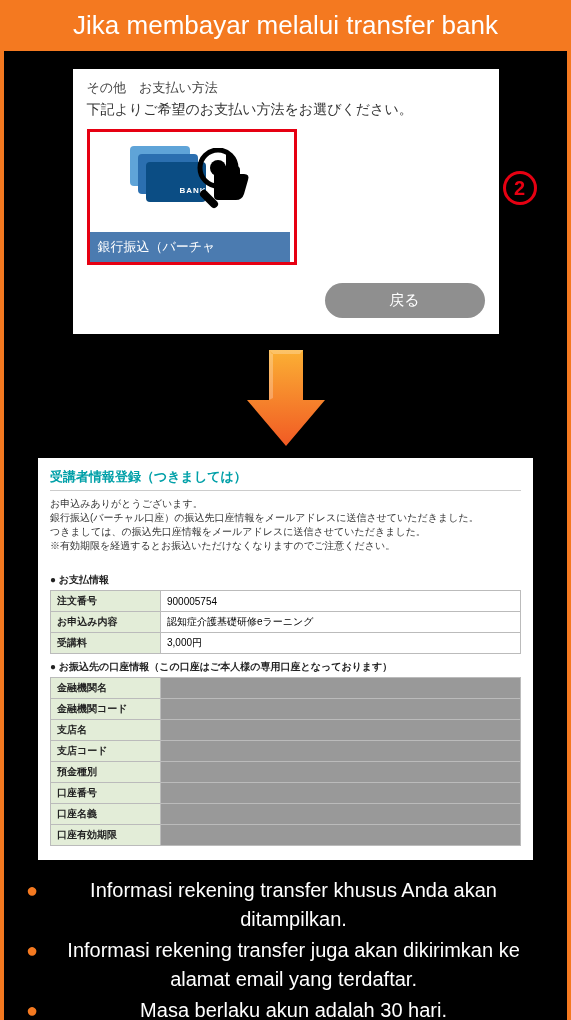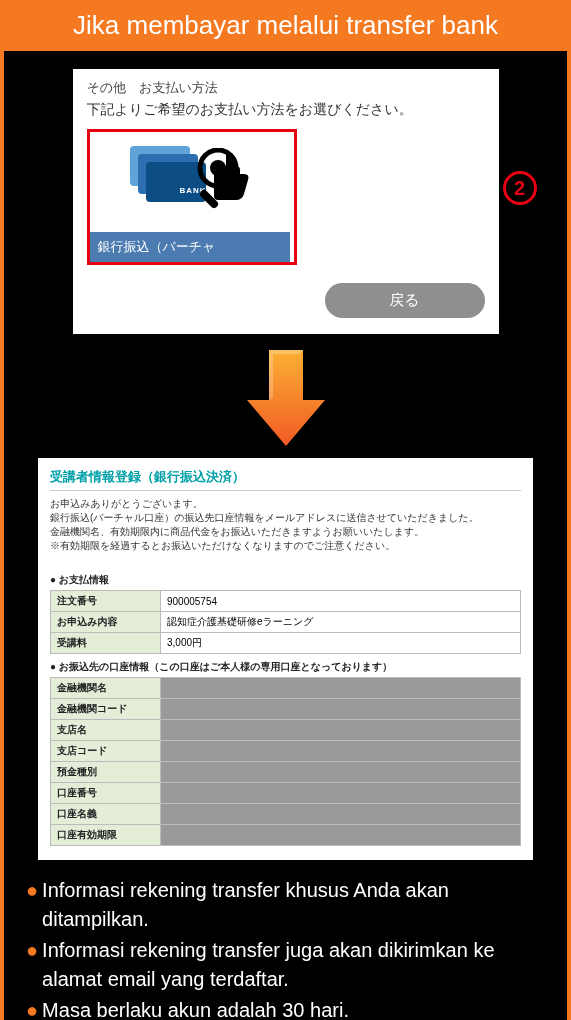--- a/index.html
+++ b/index.html
@@ -148,7 +148,7 @@
     </div>
 
     <div class="panel2">
-      <div class="p2-title">受講者情報登録（銀行振込決済）</div>
+      <div class="p2-title">受講者情報登録（つきましては）</div>
       <div class="p2-thanks">
         <div>お申込みありがとうございます。</div>
         <div>銀行振込(バーチャル口座）の振込先口座情報をメールアドレスに送信させていただきました。</div>

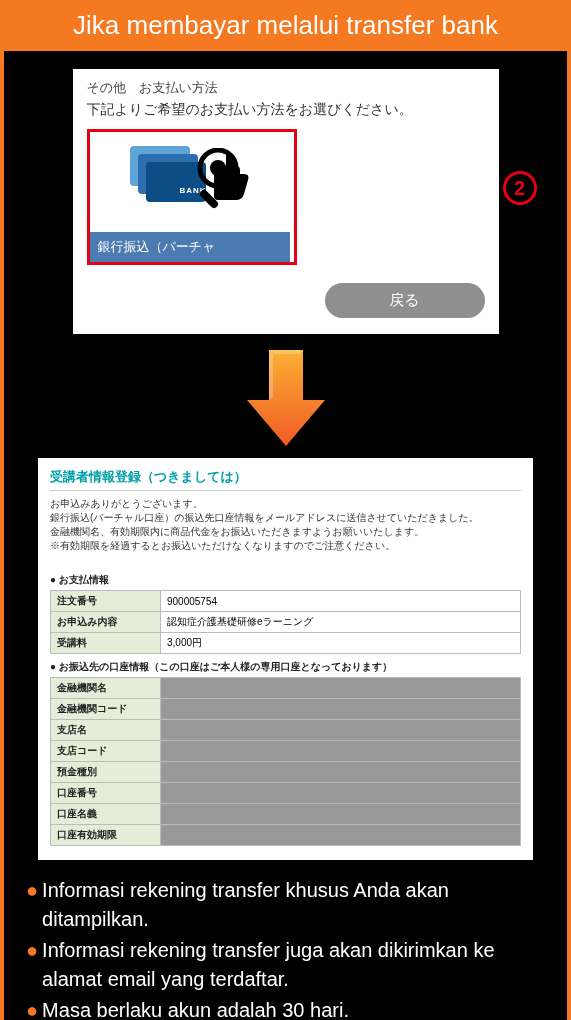--- a/index.html
+++ b/index.html
@@ -152,7 +152,7 @@
       <div class="p2-thanks">
         <div>お申込みありがとうございます。</div>
         <div>銀行振込(バーチャル口座）の振込先口座情報をメールアドレスに送信させていただきました。</div>
-        <div>金融機関名、有効期限内に商品代金をお振込いただきますようお願いいたします。</div>
+        <div>つきましては、の振込先口座情報をメールアドレスに送信させていただきました。</div>
         <div>※有効期限を経過するとお振込いただけなくなりますのでご注意ください。</div>
       </div>
 

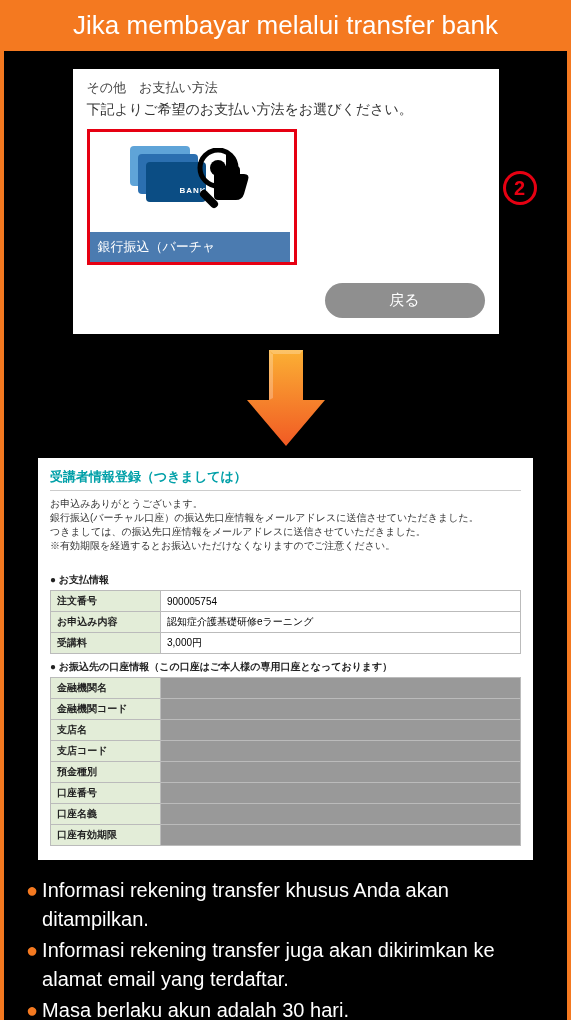--- a/index.html
+++ b/index.html
@@ -92,7 +92,7 @@
   .notes { color:#fff; font-size:20px; line-height:1.45; margin-top:16px; }
   .note-row { display:flex; align-items:flex-start; margin-bottom:2px; }
   .note-bullet { color:#f47920; font-size:20px; margin-right:4px; line-height:1.45; }
-  .note-text { flex:1; }
+  .note-text { flex:1;text-align:center; }
 </style>
 </head>
 <body>

